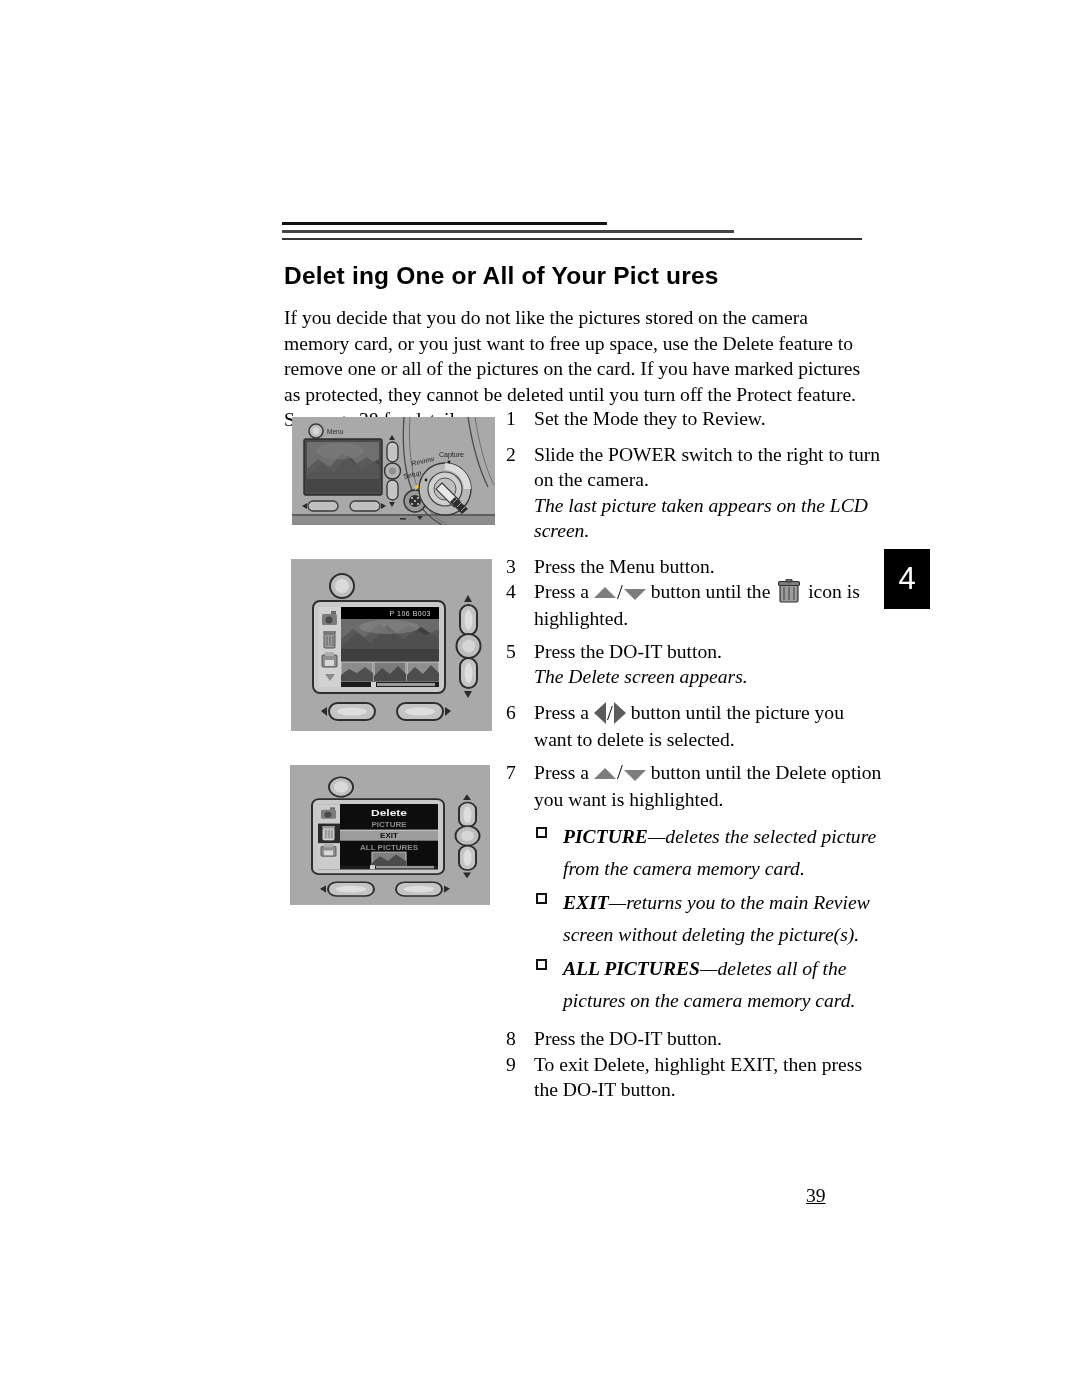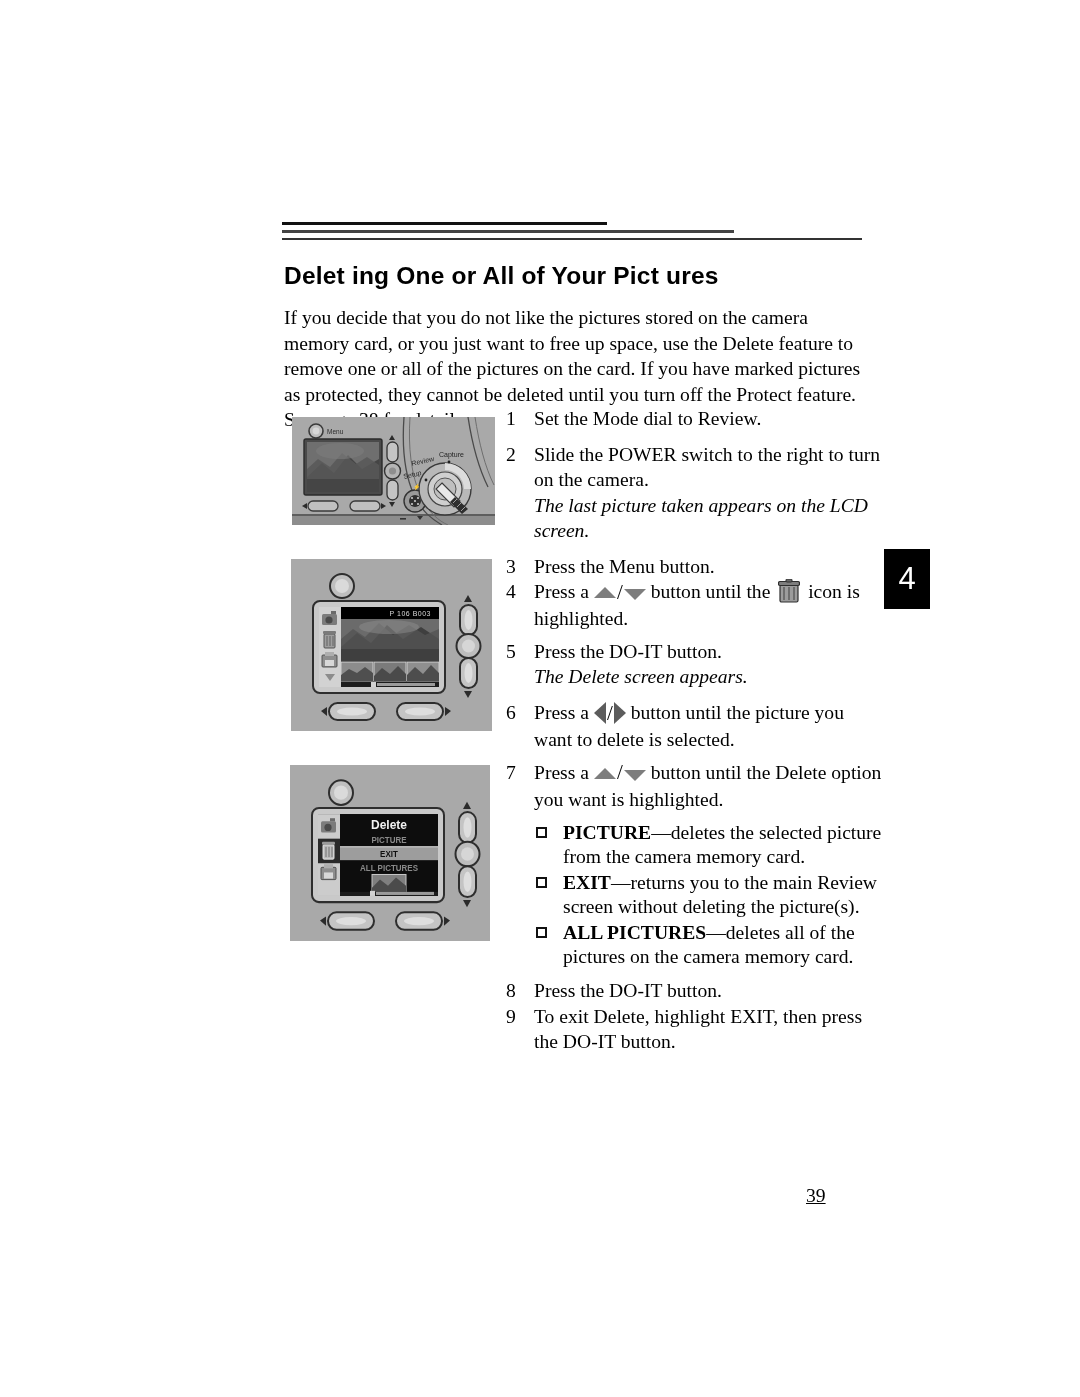--- a/index.html
+++ b/index.html
@@ -424,7 +424,7 @@
 
     <div class="step">
       <span class="num">1</span>
-      <span>Set the Mode dial to Review.</span>
+      <span>Set the Mode they to Review.</span>
     </div>
 
     <div class="gap"></div>

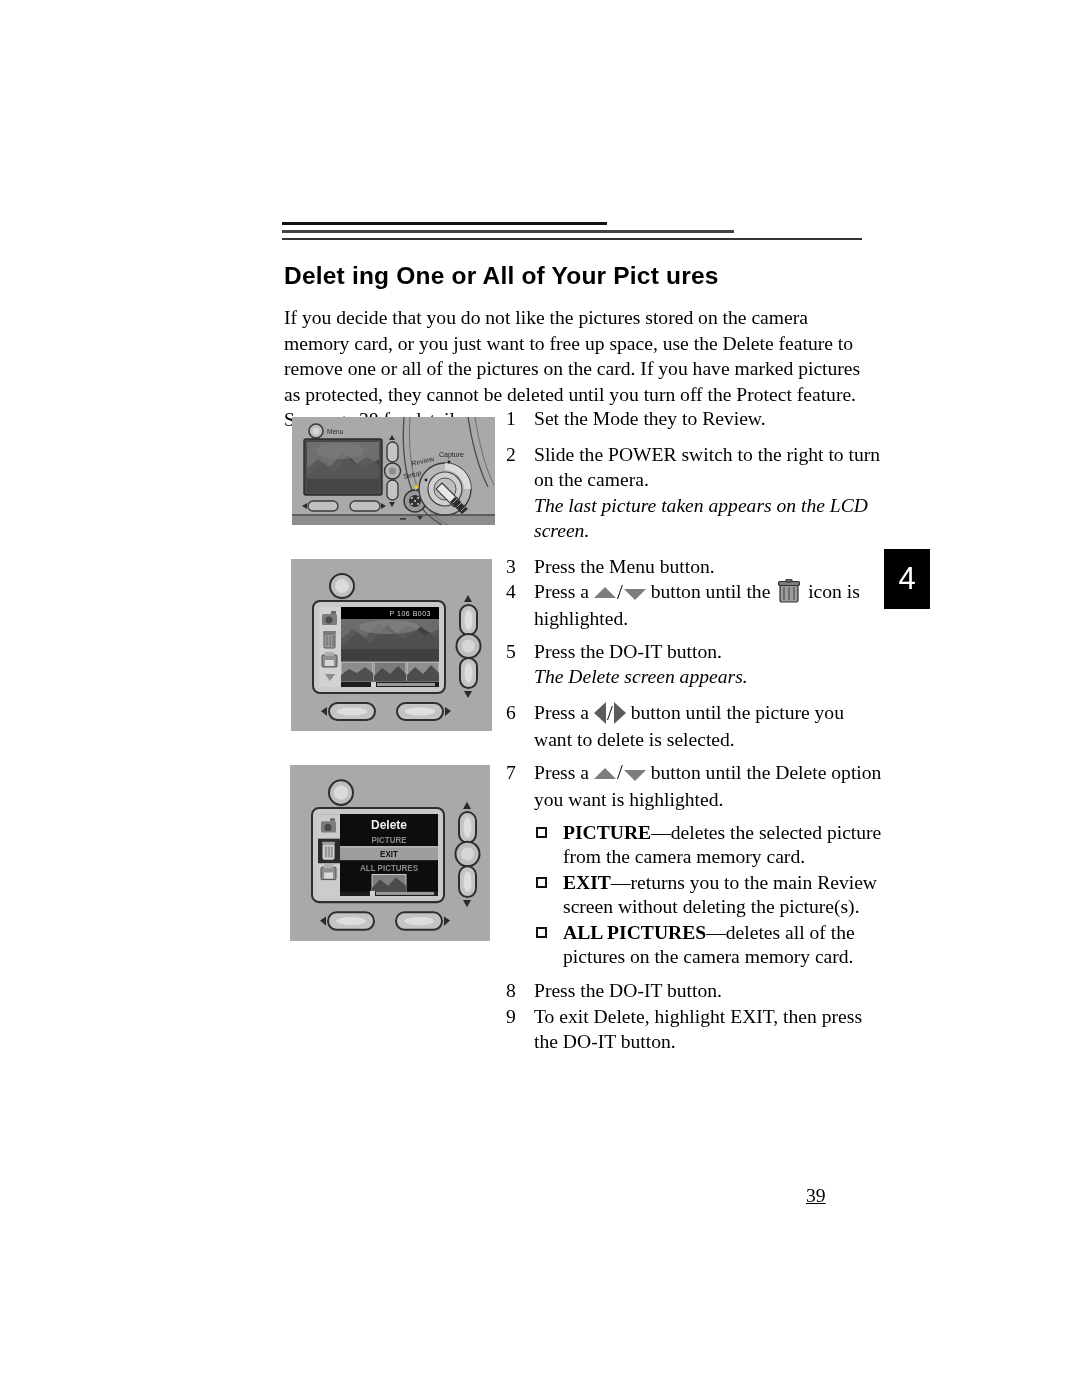--- a/index.html
+++ b/index.html
@@ -208,7 +208,7 @@
   }
   #fig3 {
     left: 290px; top: 765px;
-    width: 200px; height: 176px;
+    width: 200px; height: 140px;
   }
   .fig svg { display: block; width: 100%; height: 100%; }
 </style>

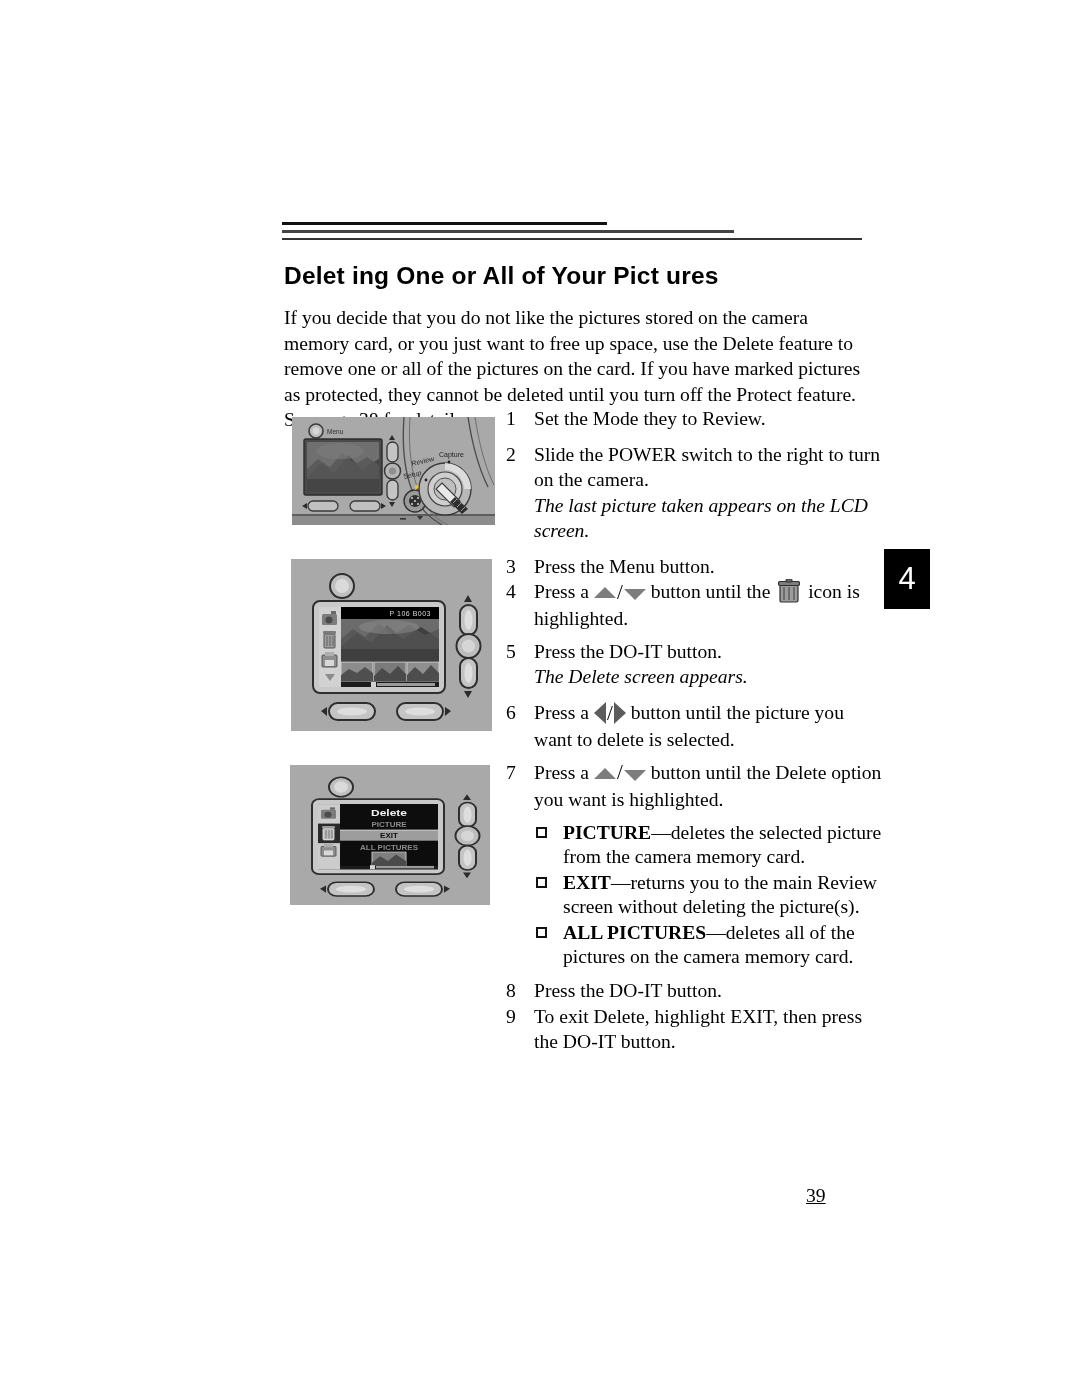--- a/index.html
+++ b/index.html
@@ -119,8 +119,9 @@
     position: relative;
     padding-left: 29px;
     font-size: 19.6px;
-    line-height: 24px;
+    line-height: 32px;
     margin-bottom: 2px;
+    font-style: italic;
   }
   .opt .box {
     position: absolute;

